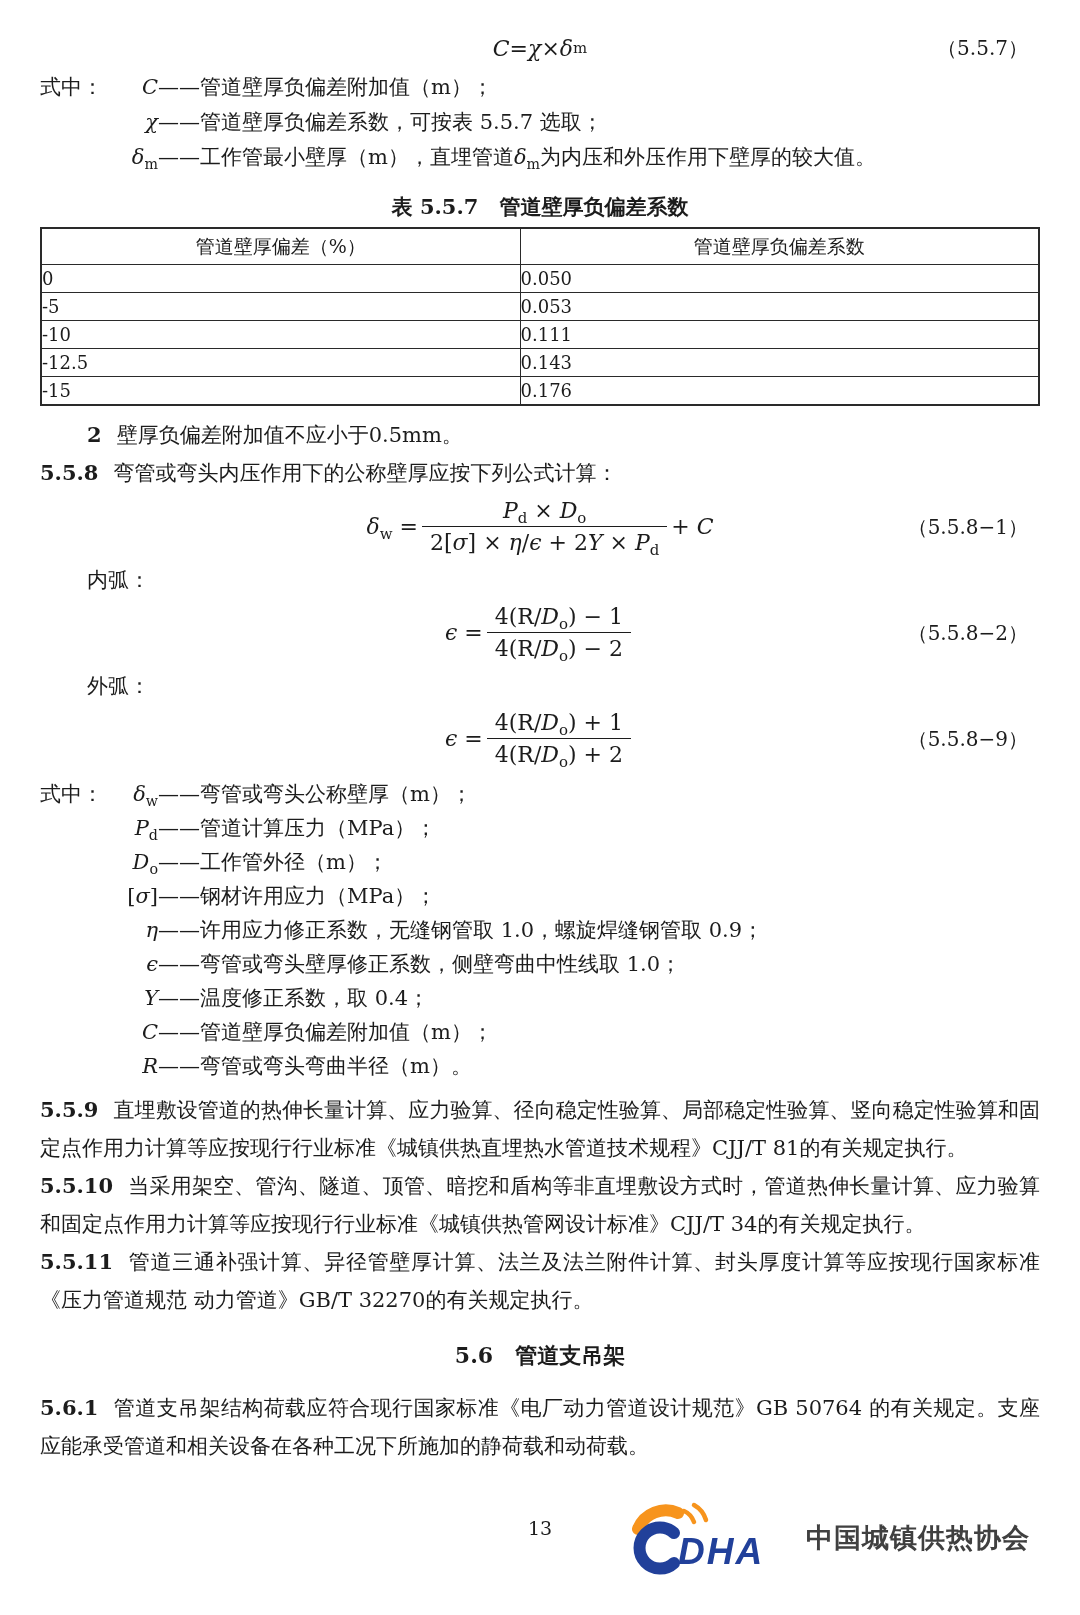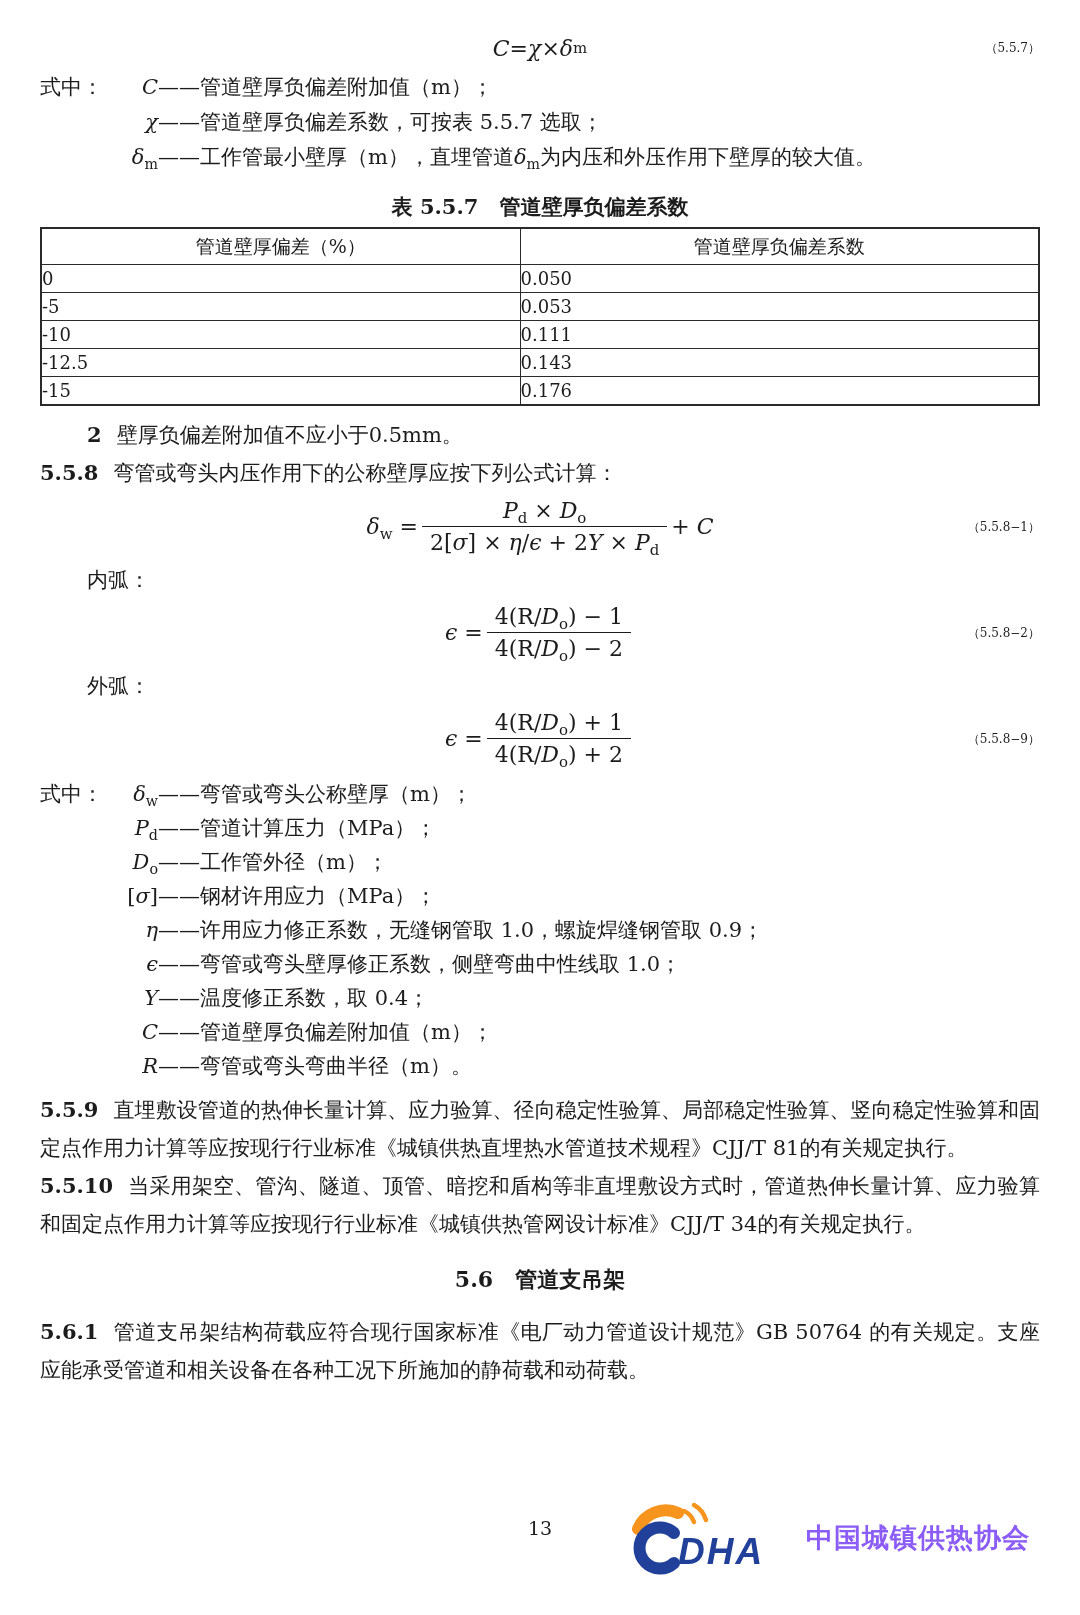--- a/index.html
+++ b/index.html
@@ -21,7 +21,7 @@
   
   .eq-display { position: relative; text-align: center; font-size: 22px; }
   .eq-body { display: inline-flex; align-items: center; }
-  .eq-no { position: absolute; right: 0; top: 50%; transform: translateY(-50%); font-size: 12px; white-space: nowrap; }
+  .eq-no { position: absolute; right: 12px; top: 50%; transform: translateY(-50%); font-size: 20px; white-space: nowrap; }
   .frac { display: inline-block; vertical-align: middle; text-align: center; margin: 0 4px; }
   .frac .fnum { display: block; padding: 0 8px 3px 8px; border-bottom: 1.6px solid #1c1c1c; }
   .frac .fden { display: block; padding: 3px 8px 0 8px; }

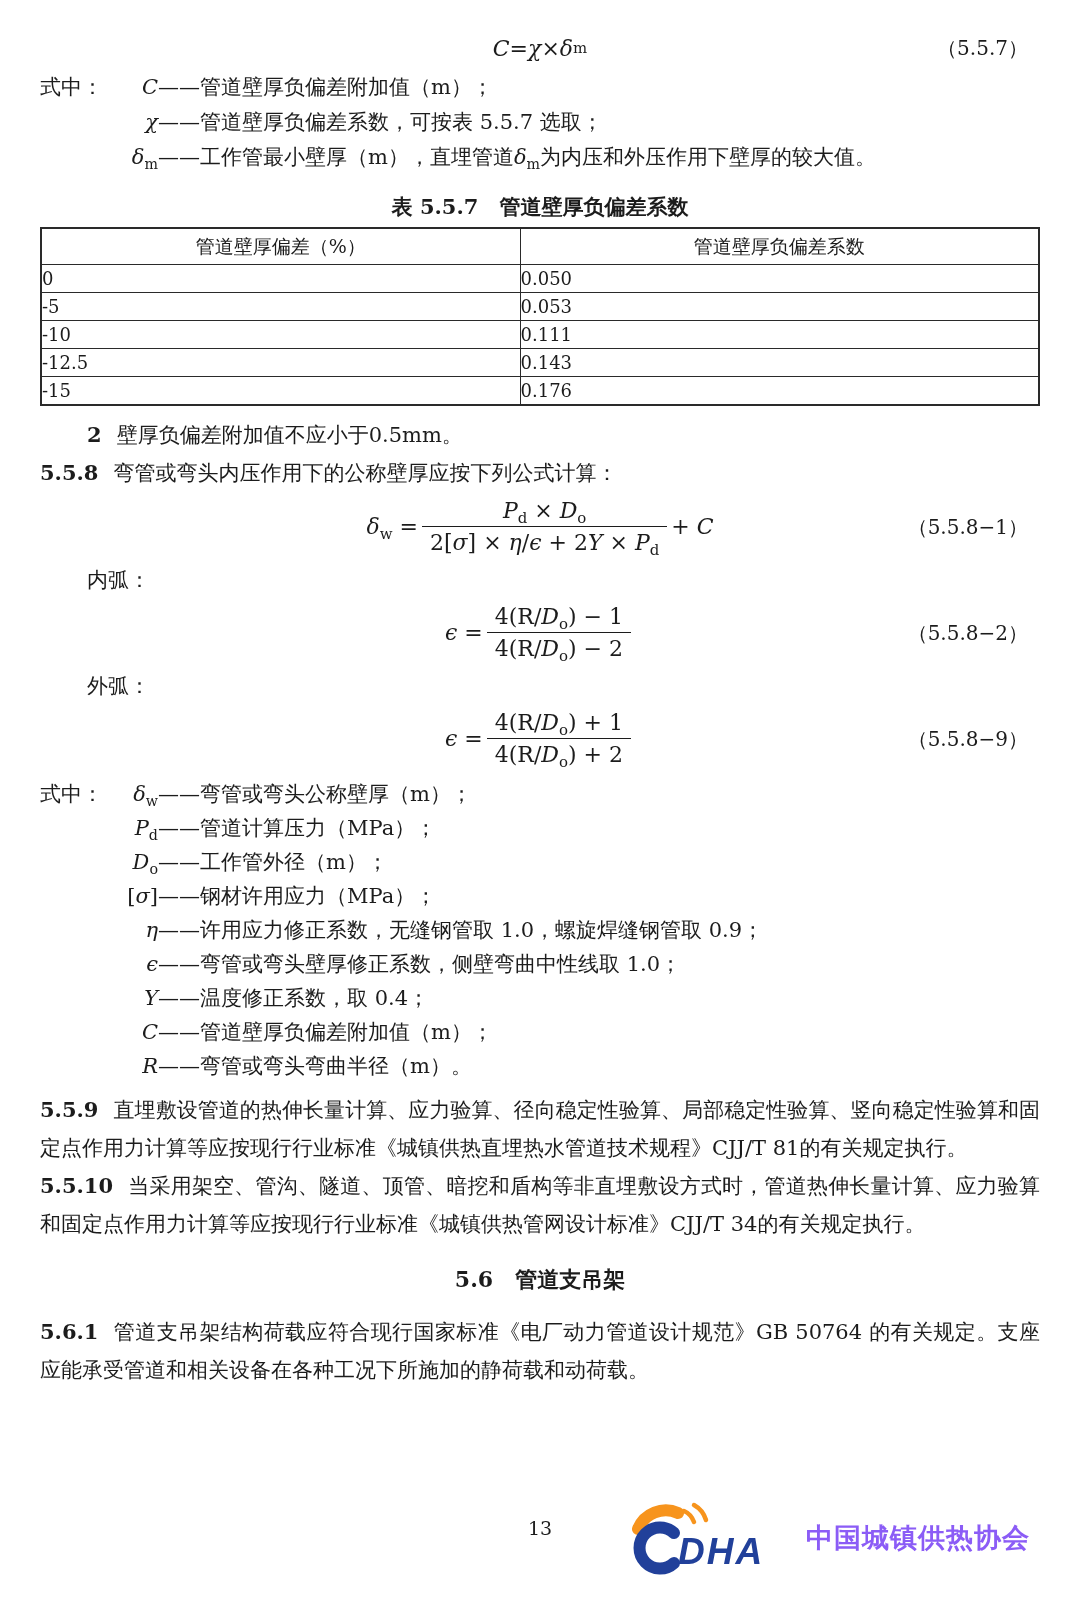--- a/index.html
+++ b/index.html
@@ -243,6 +243,7 @@
 
   <p class="para"><b class="pnum">5.5.9</b><span>直埋敷设管道的热伸长量计算、应力验算、径向稳定性验算、局部稳定性验算、竖向稳定性验算和固定点作用力计算等应按现行行业标准《城镇供热直埋热水管道技术规程》CJJ/T 81的有关规定执行。</span></p>
   <p class="para"><b class="pnum">5.5.10</b><span>当采用架空、管沟、隧道、顶管、暗挖和盾构等非直埋敷设方式时，管道热伸长量计算、应力验算和固定点作用力计算等应按现行行业标准《城镇供热管网设计标准》CJJ/T 34的有关规定执行。</span></p>
+  <p class="para"><b class="pnum">5.5.11</b><span>管道三通补强计算、异径管壁厚计算、法兰及法兰附件计算、封头厚度计算等应按现行国家标准《压力管道规范  动力管道》GB/T 32270的有关规定执行。</span></p>
 
   <h2 class="section-heading">5.6　管道支吊架</h2>
 

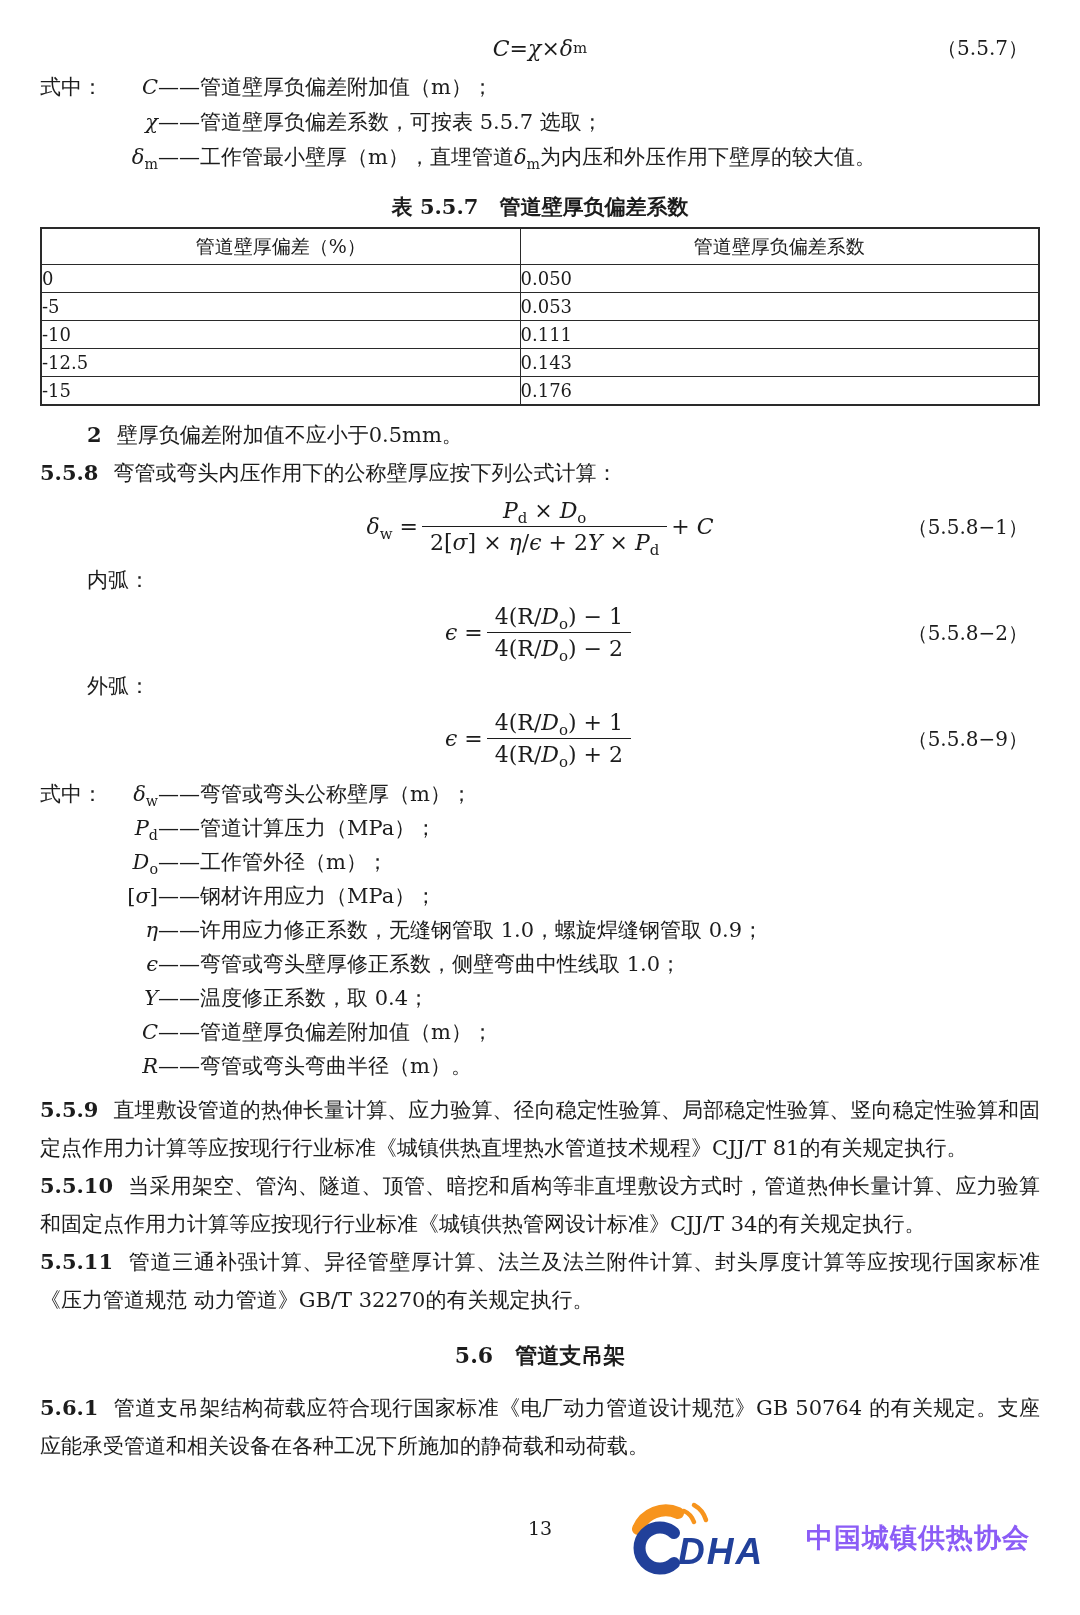--- a/index.html
+++ b/index.html
@@ -262,7 +262,7 @@
 
       <text x="56" y="63" font-family="Liberation Sans, DejaVu Sans, sans-serif" font-style="italic" font-weight="bold" font-size="37" letter-spacing="2" fill="#21409a">DHA</text>
     </svg>
-    <span class="logo-cn" style="color:#8b5cf6">中国城镇供热协会</span>
+    <span class="logo-cn" style="color:#404040">中国城镇供热协会</span>
   </div>
 
 </div>

